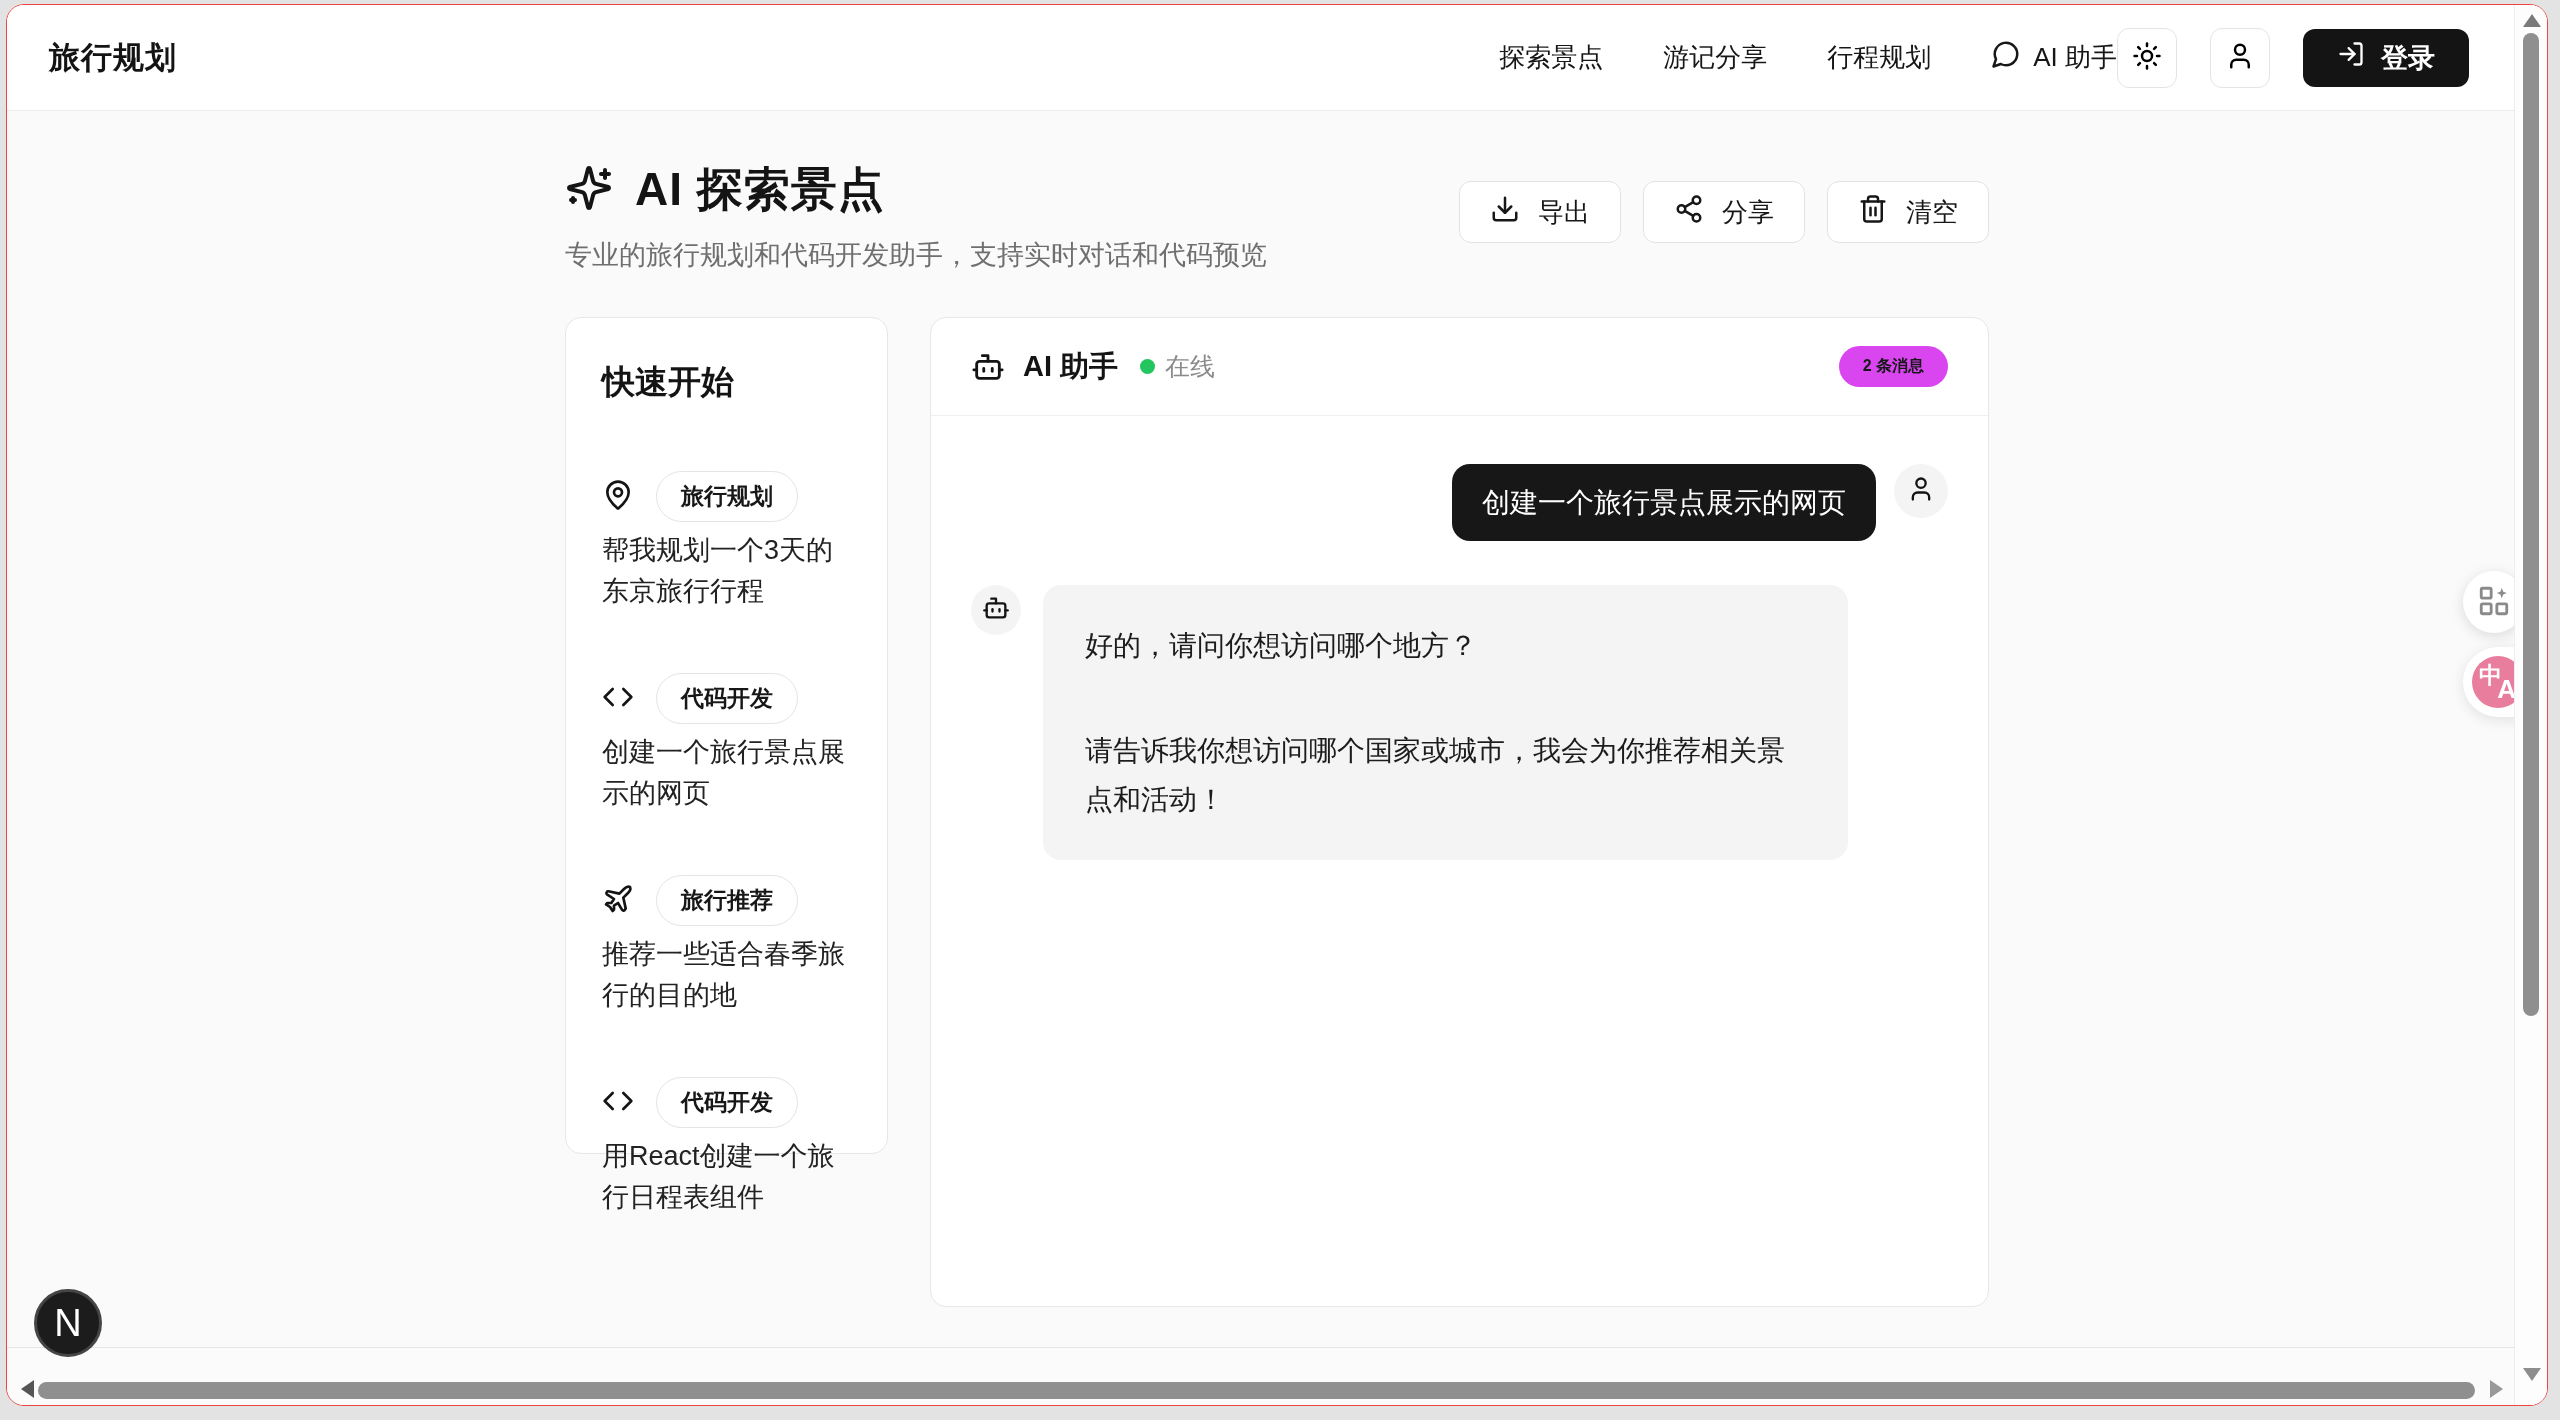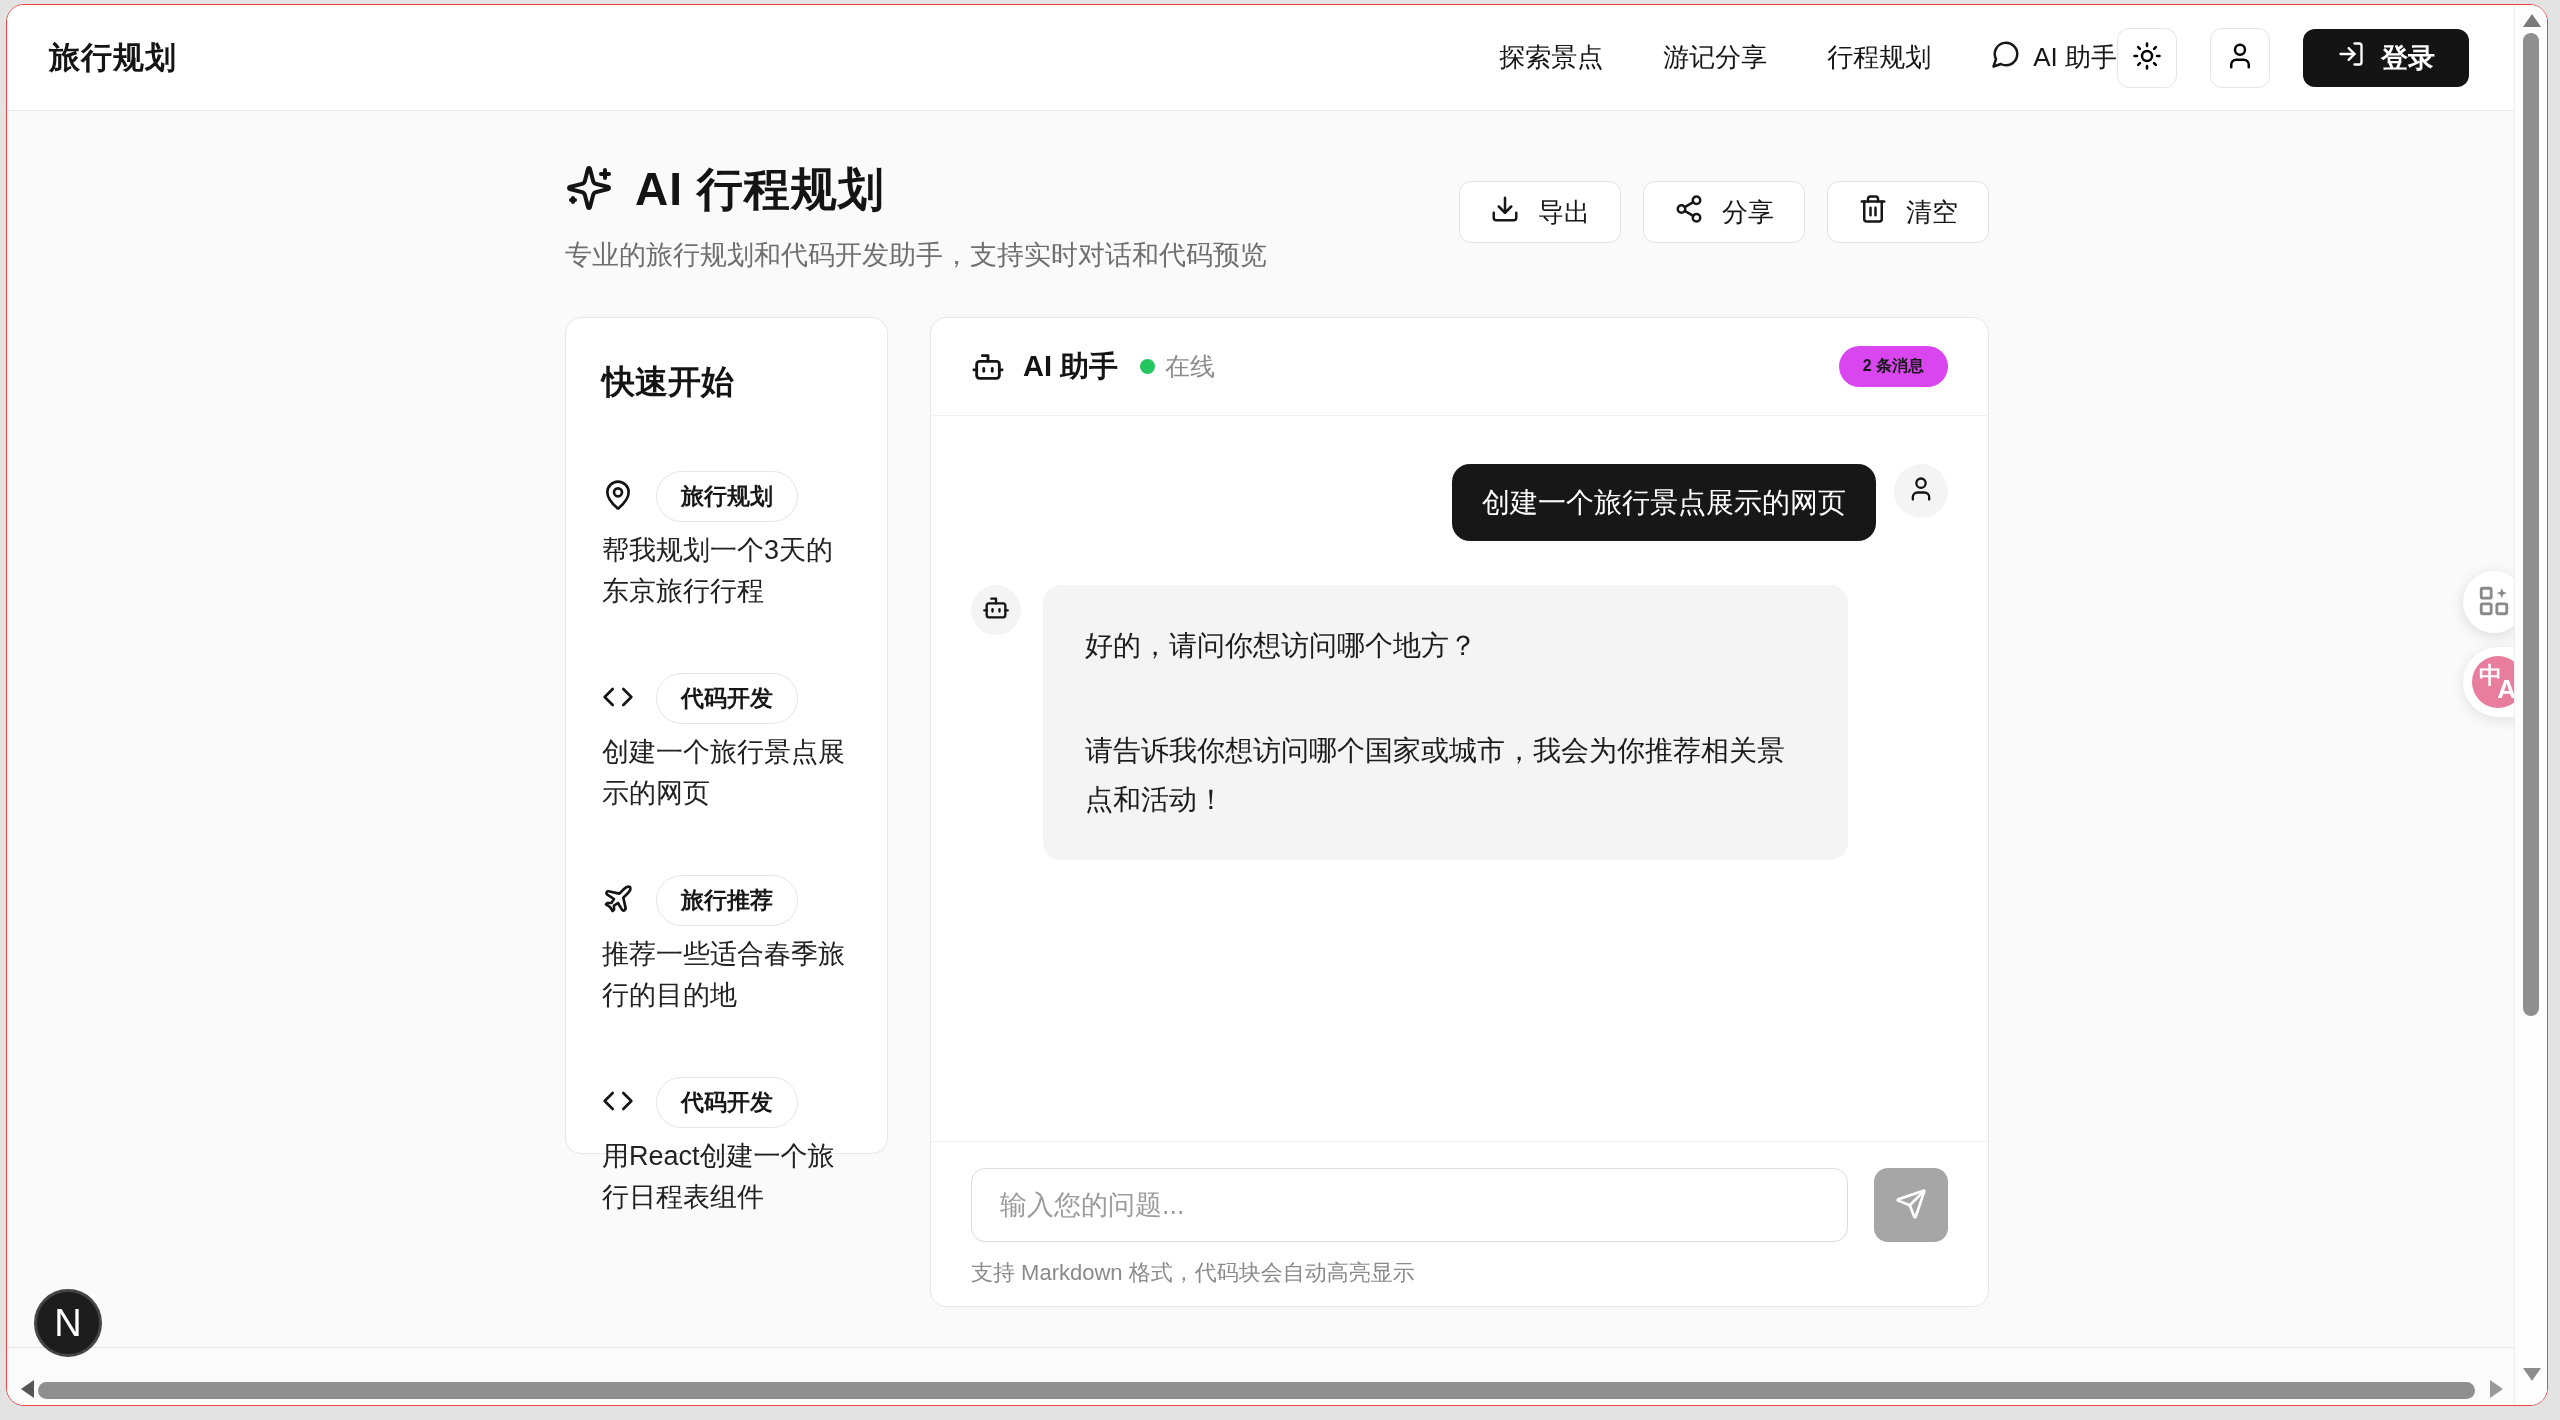--- a/index.html
+++ b/index.html
@@ -242,7 +242,7 @@
                   <path d="M5 18H3"></path>
                 </svg>
             </span>
-            <h1 class="page-title">AI 行程规划</h1>
+            <h1 class="page-title">AI 探索景点</h1>
           </div>
           <p class="page-subtitle">专业的旅行规划和代码开发助手，支持实时对话和代码预览</p>
         </div>

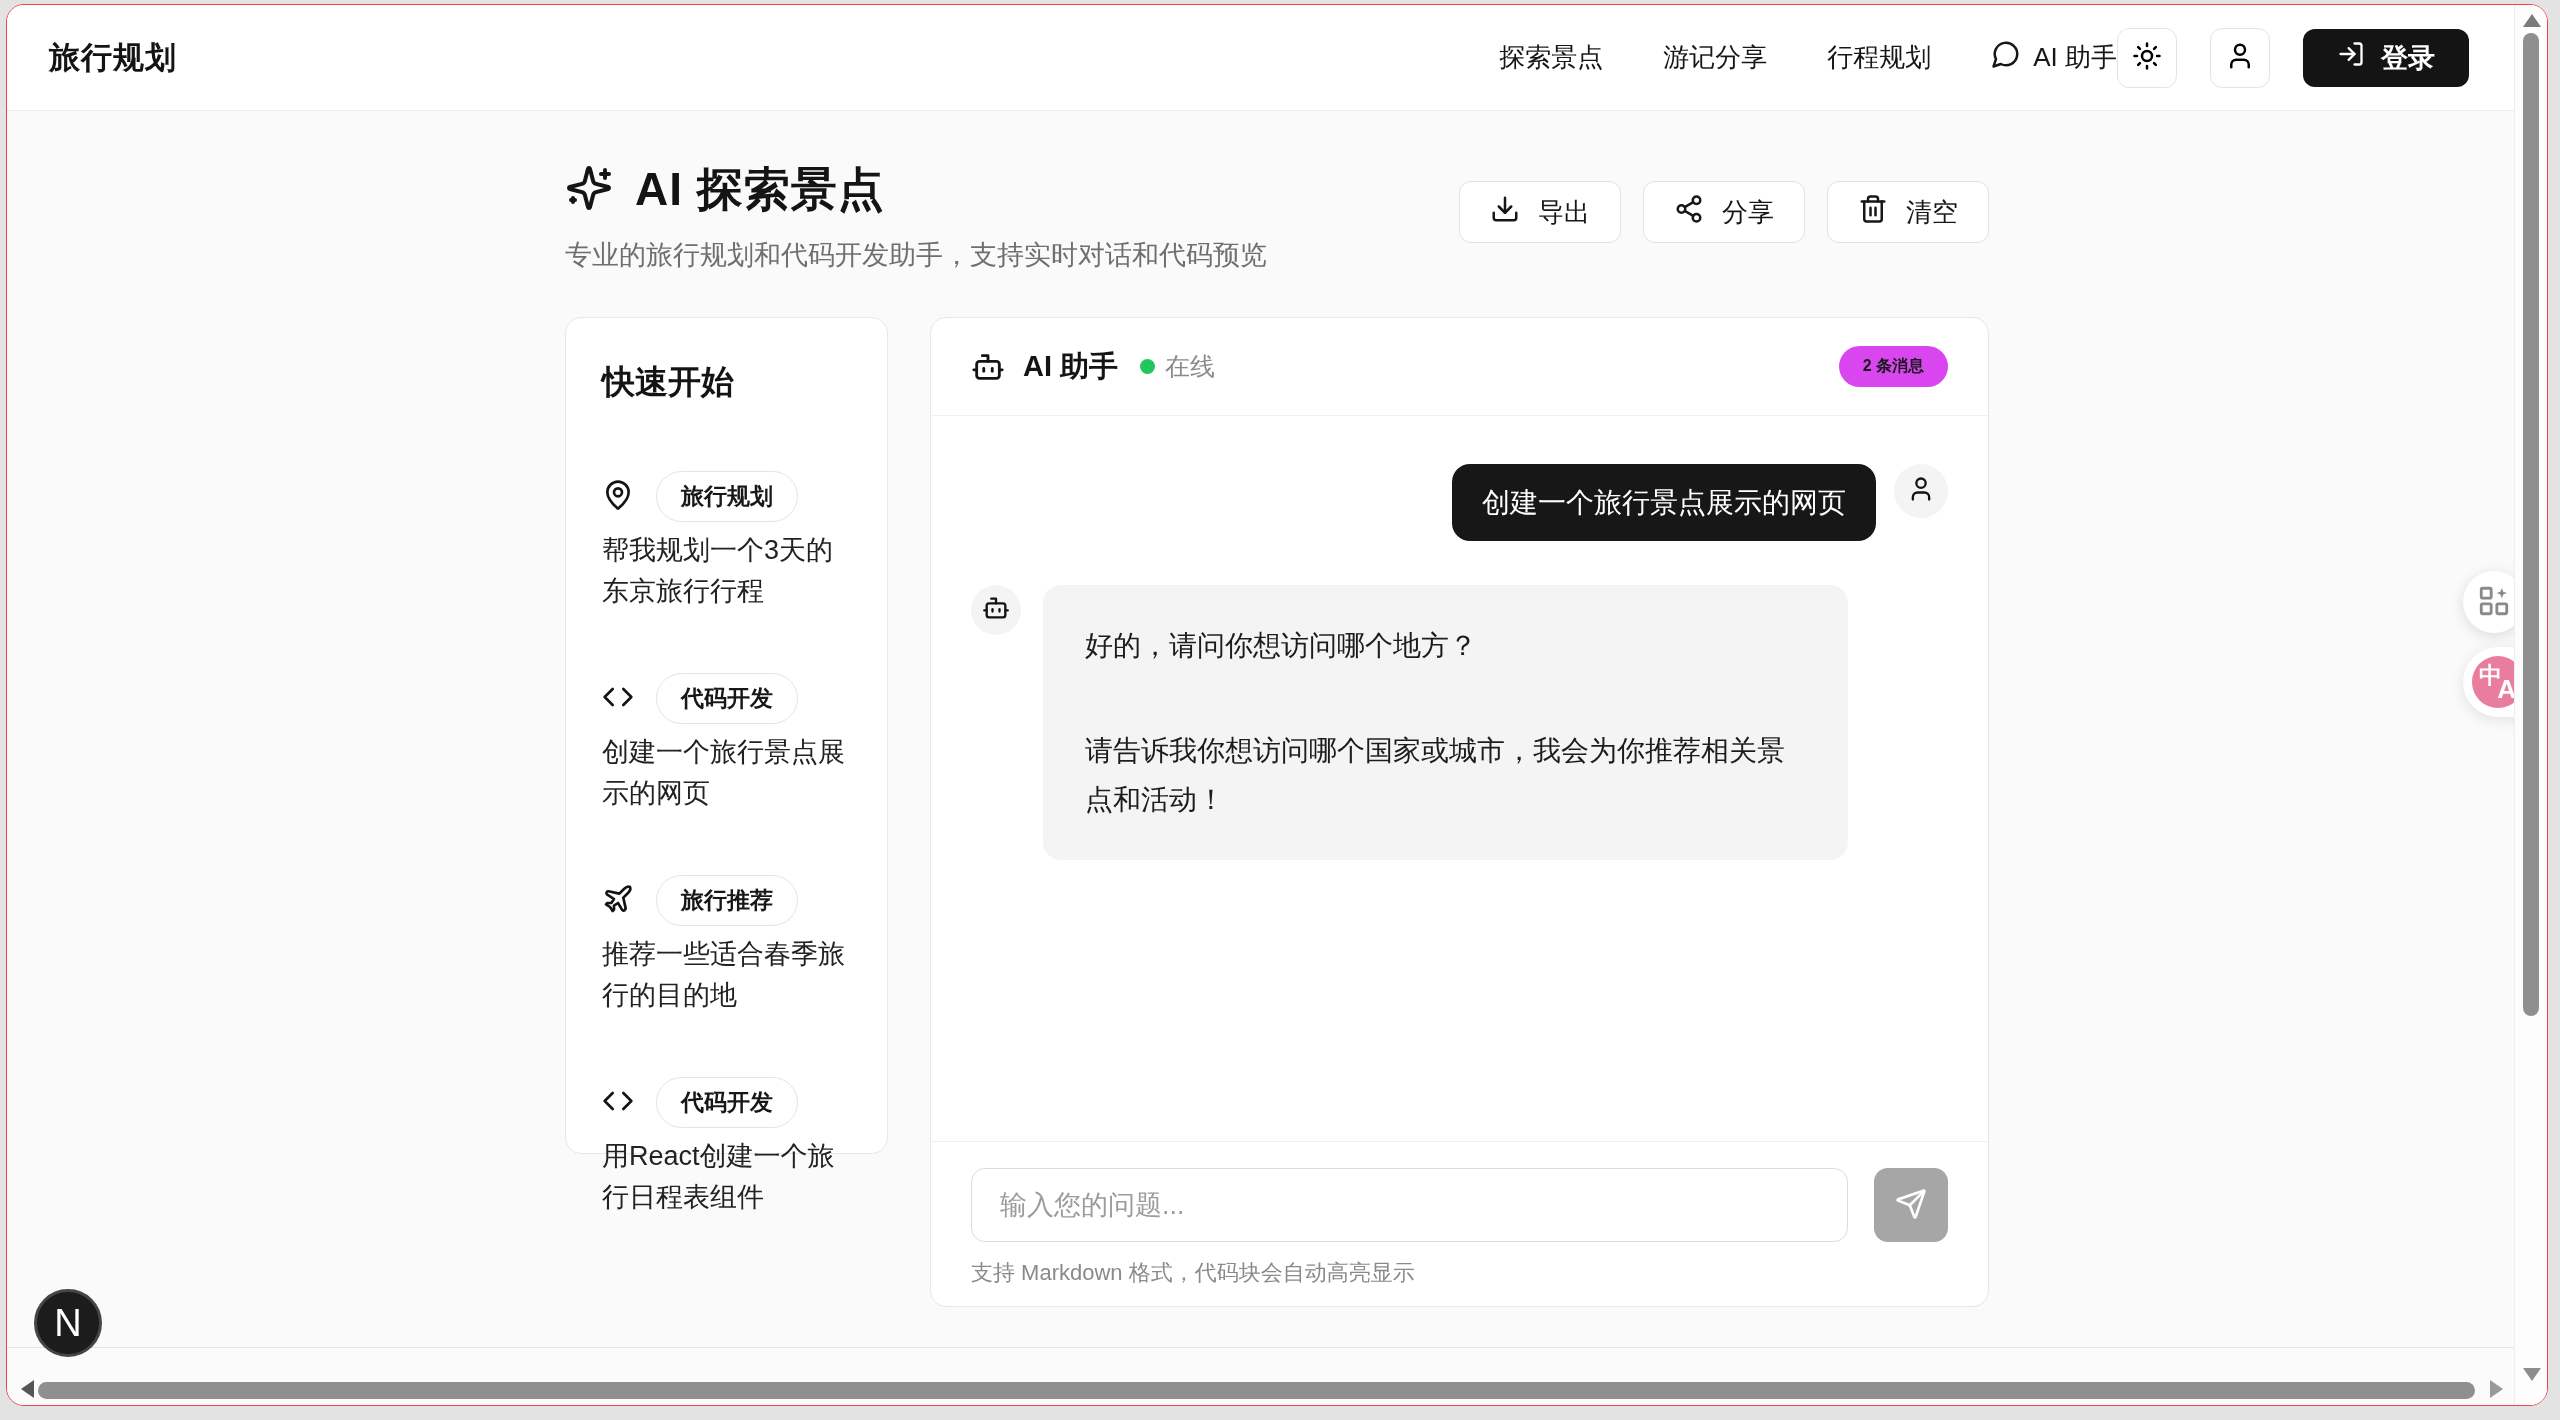--- a/index.html
+++ b/index.html
@@ -389,20 +389,6 @@
             </div>
           </div>
 
-          <div class="chat-input-area">
-            <div class="input-row">
-              <input class="chat-input" type="text" placeholder="输入您的问题..." style="">
-              <button class="send-btn">
-                <span>
-                  <svg viewBox="0 0 24 24" width="32" height="32" style="color:#ffffff">
-                      <path d="M14.536 21.686a.5.5 0 0 0 .937-.024l6.5-19a.496.496 0 0 0-.635-.635l-19 6.5a.5.5 0 0 0-.024.937l7.93 3.18a2 2 0 0 1 1.112 1.11z"></path>
-                      <path d="m21.854 2.147-10.94 10.939"></path>
-                    </svg>
-                </span>
-              </button>
-            </div>
-            <p class="input-hint">支持 Markdown 格式，代码块会自动高亮显示</p>
-          </div>
         </section>
       </div>
     </div>

